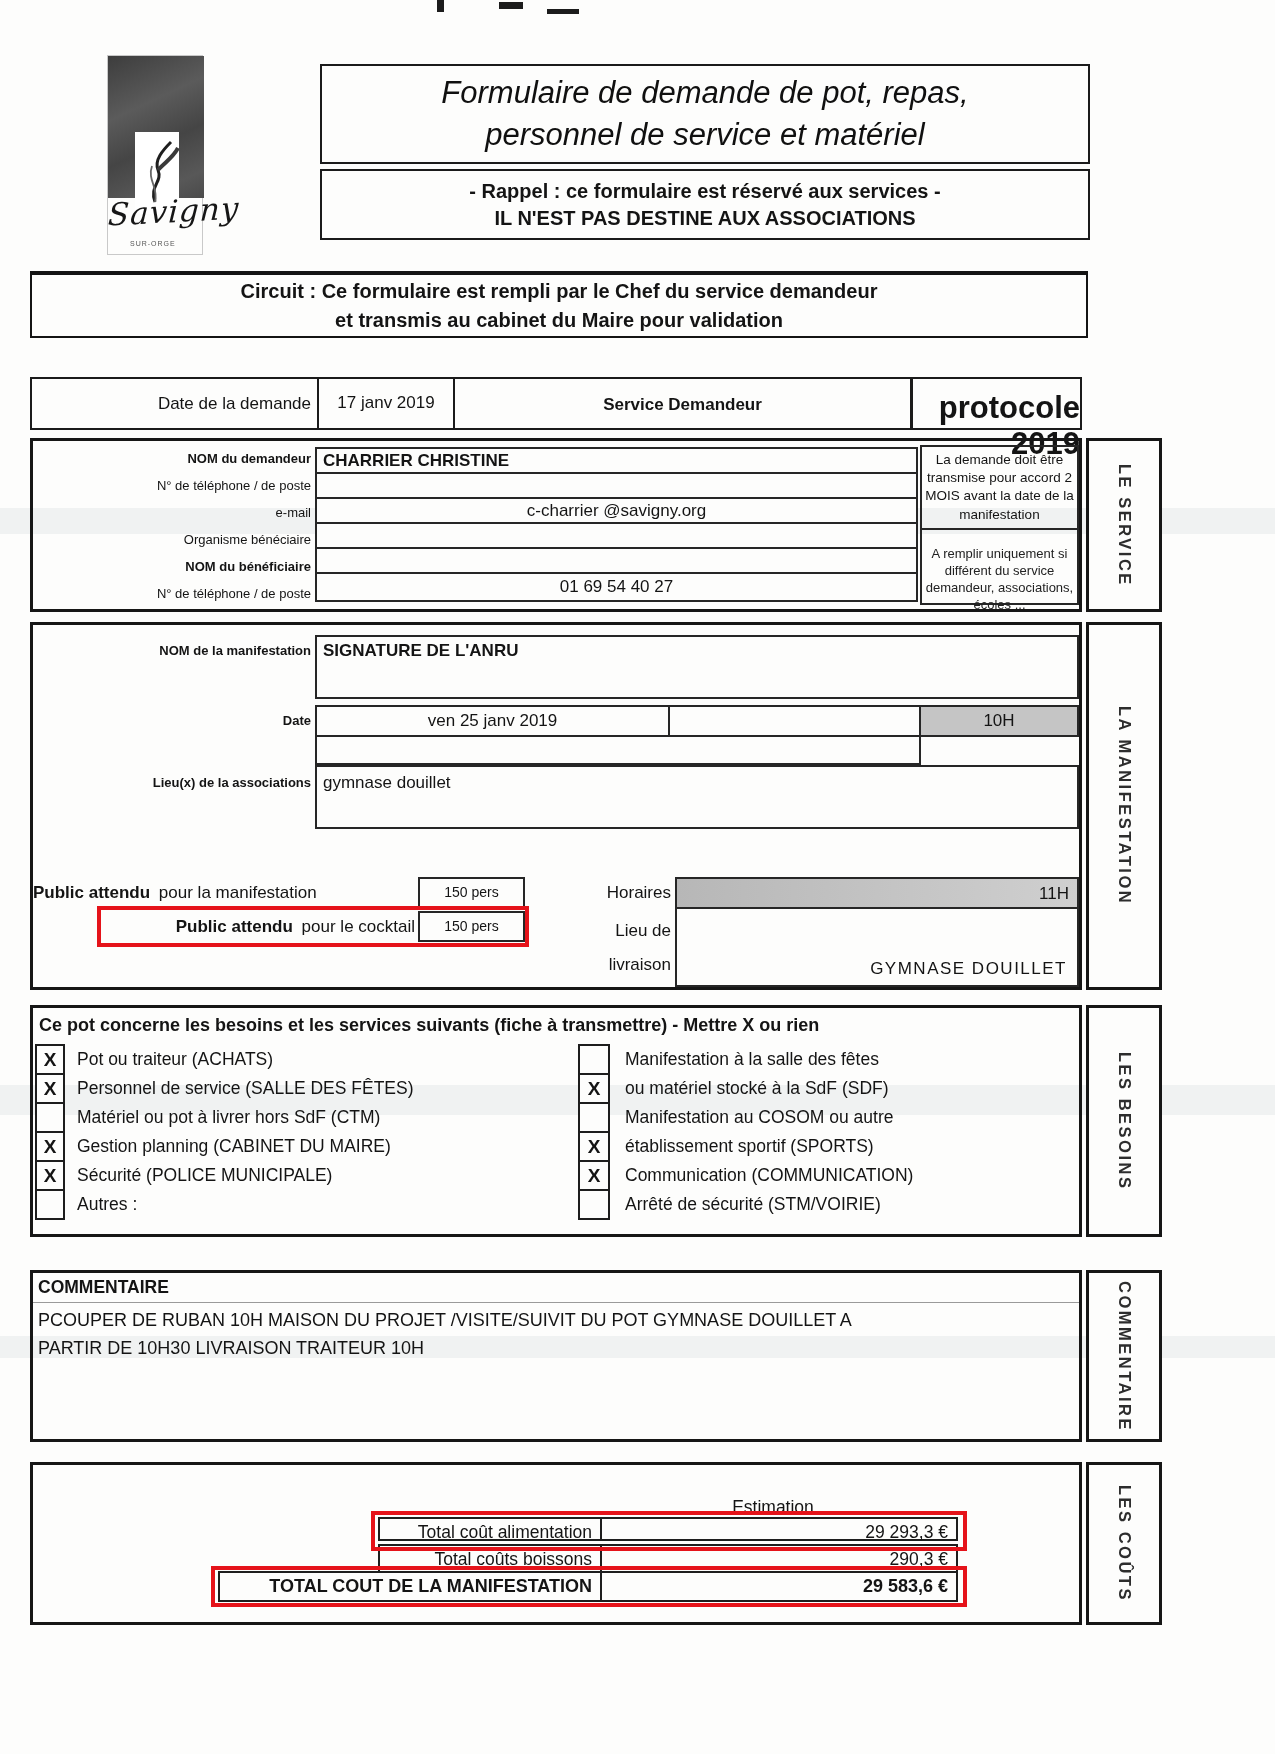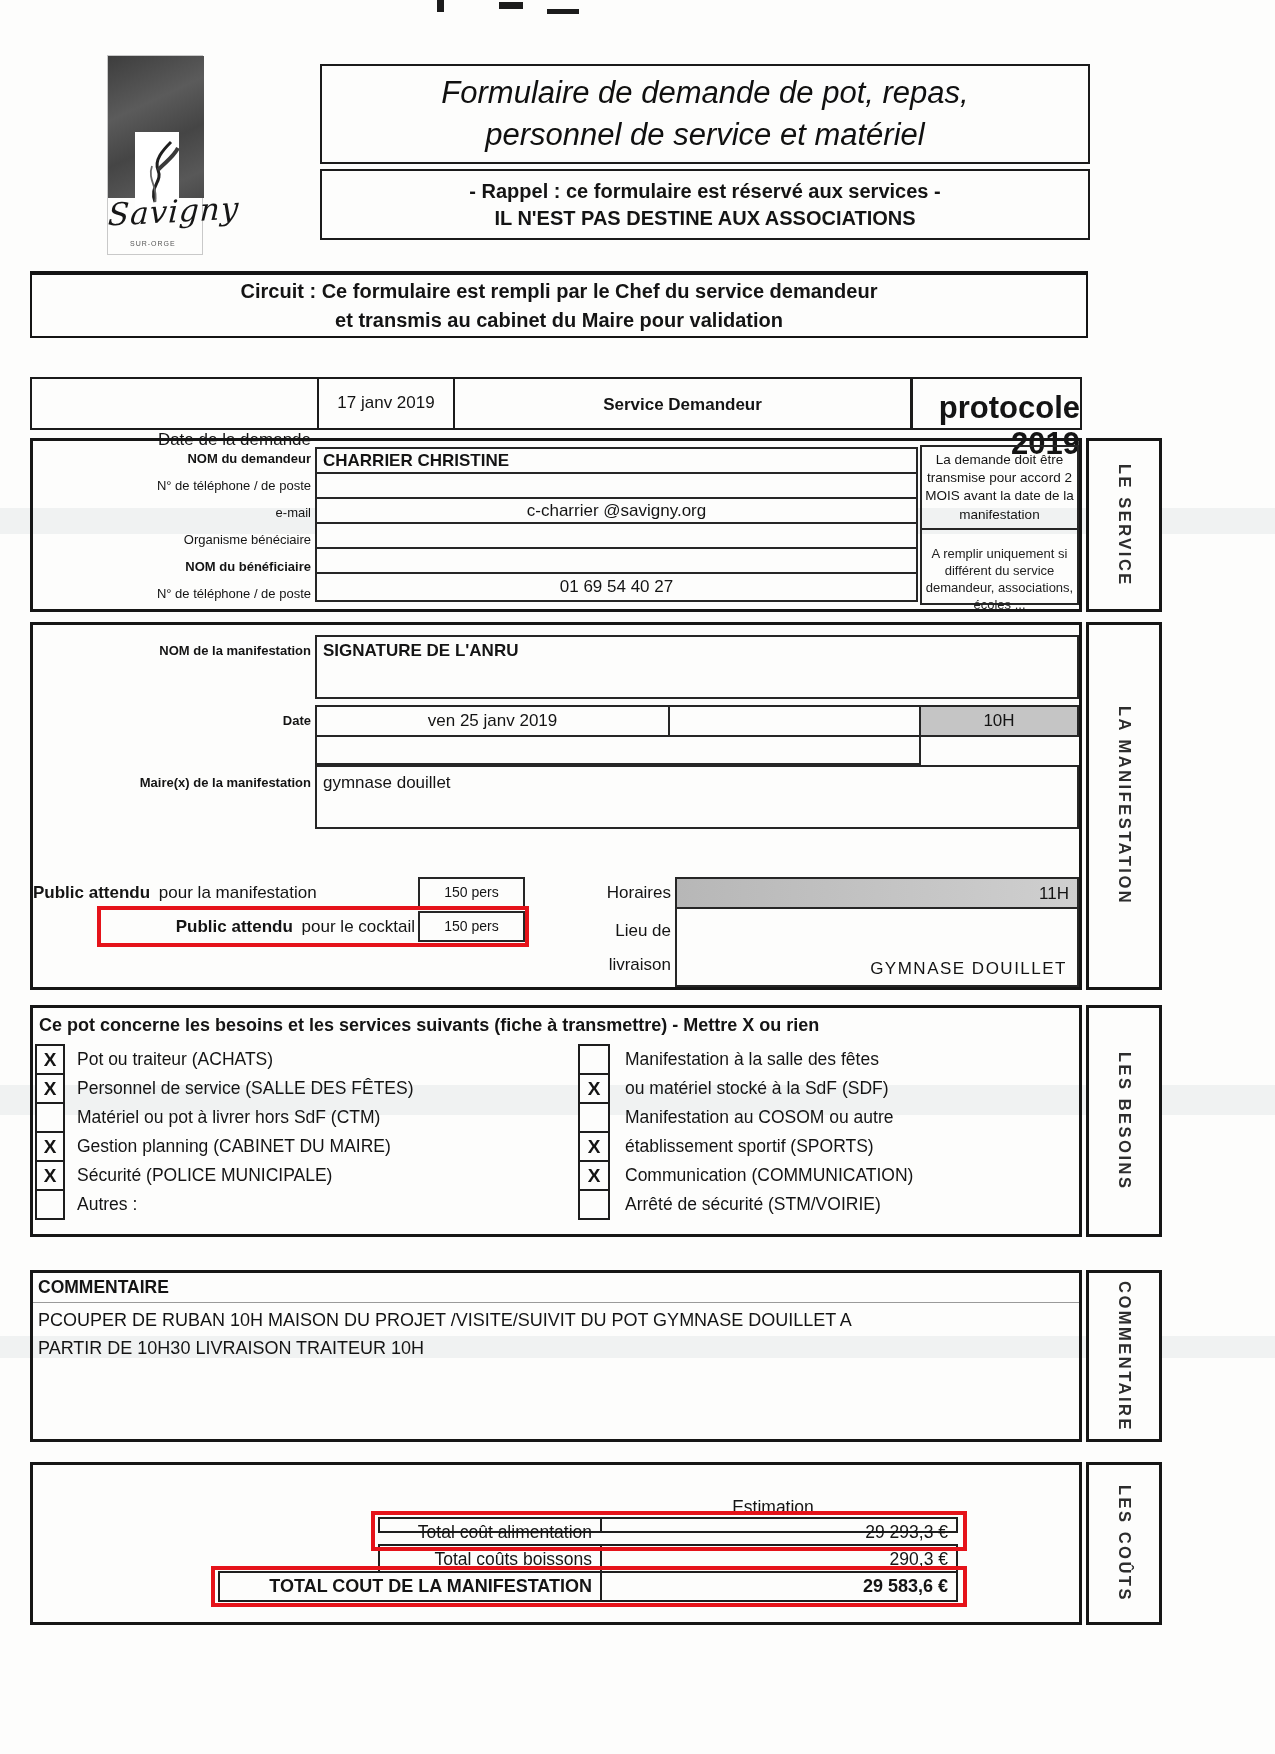--- a/index.html
+++ b/index.html
@@ -35,7 +35,7 @@
   .circuit-box { font-weight:bold; font-size:20px; line-height:1.45; border:2px solid #141414; border-top-width:4px; }
 
   
-  .dr-label { width:285px; text-align:right; padding:15px 6px 0 0; font-size:17px;margin-top:36px; }
+  .dr-label { width:285px; text-align:right; padding:15px 6px 0 0; font-size:17px; }
   .dr-value { width:138px; border-left:2px solid #1b1b1b; border-right:2px solid #1b1b1b; text-align:center; padding-top:14px; font-size:17px; }
   .dr-service { flex:1; text-align:center; font-weight:bold; padding-top:16px; font-size:17px; }
   .dr-protocole { width:170px; border-left:3px solid #1b1b1b; text-align:right; font-weight:bold; font-size:31px; padding-top:11px; }

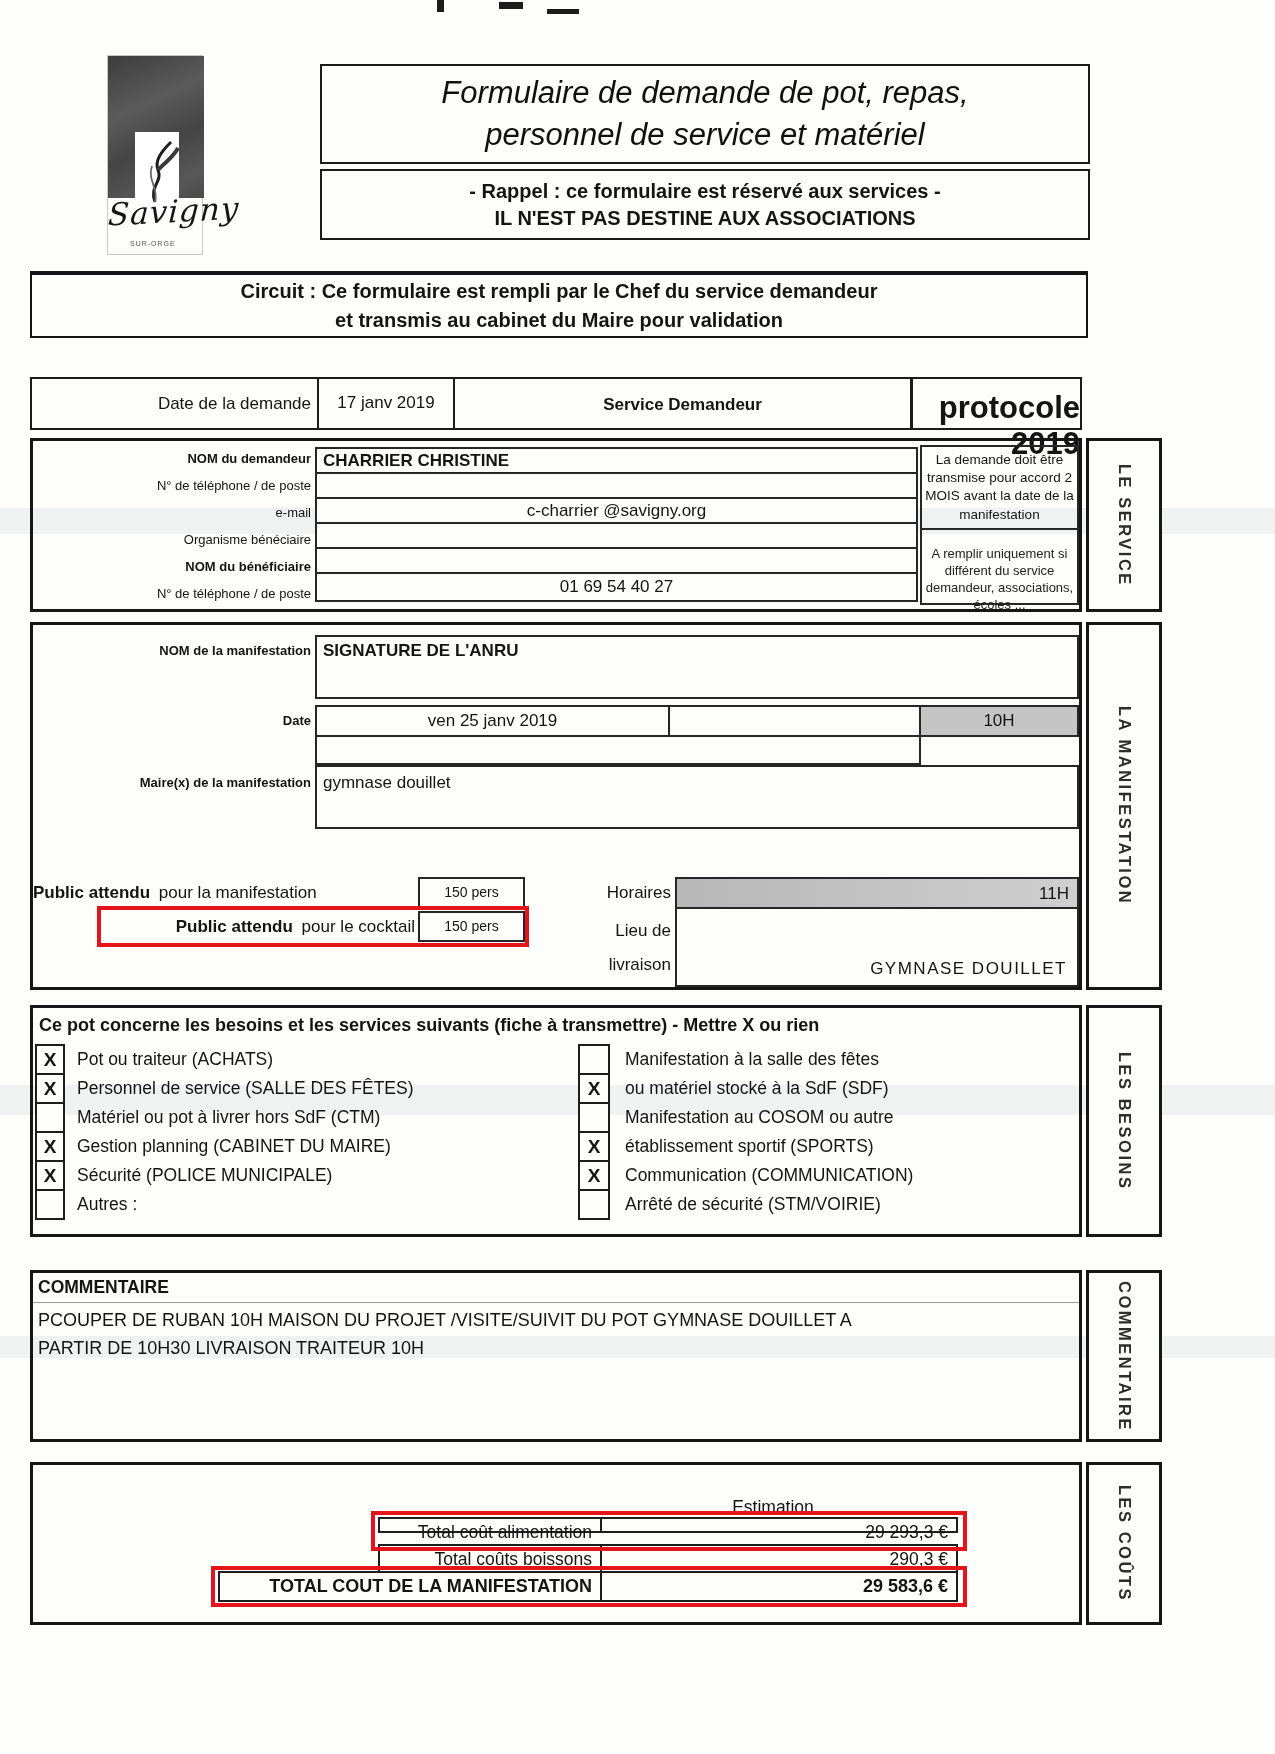--- a/index.html
+++ b/index.html
@@ -148,7 +148,7 @@
 
     <div class="abs field" style="left:282px;top:110px;width:606px;height:30px;"></div>
 
-    <div class="abs svc-label bold" style="left:0;top:150px;width:278px;">Maire(x) de la manifestation</div>
+    <div class="abs svc-label bold" style="left:0;top:150px;width:278px;">Lieu(x) de la associations</div>
     <div class="abs field" style="left:282px;top:140px;width:764px;height:64px;padding:6px 0 0 6px;">gymnase douillet</div>
 
     <div class="abs" style="left:0;top:258px;width:382px;text-align:left;font-size:17px;">

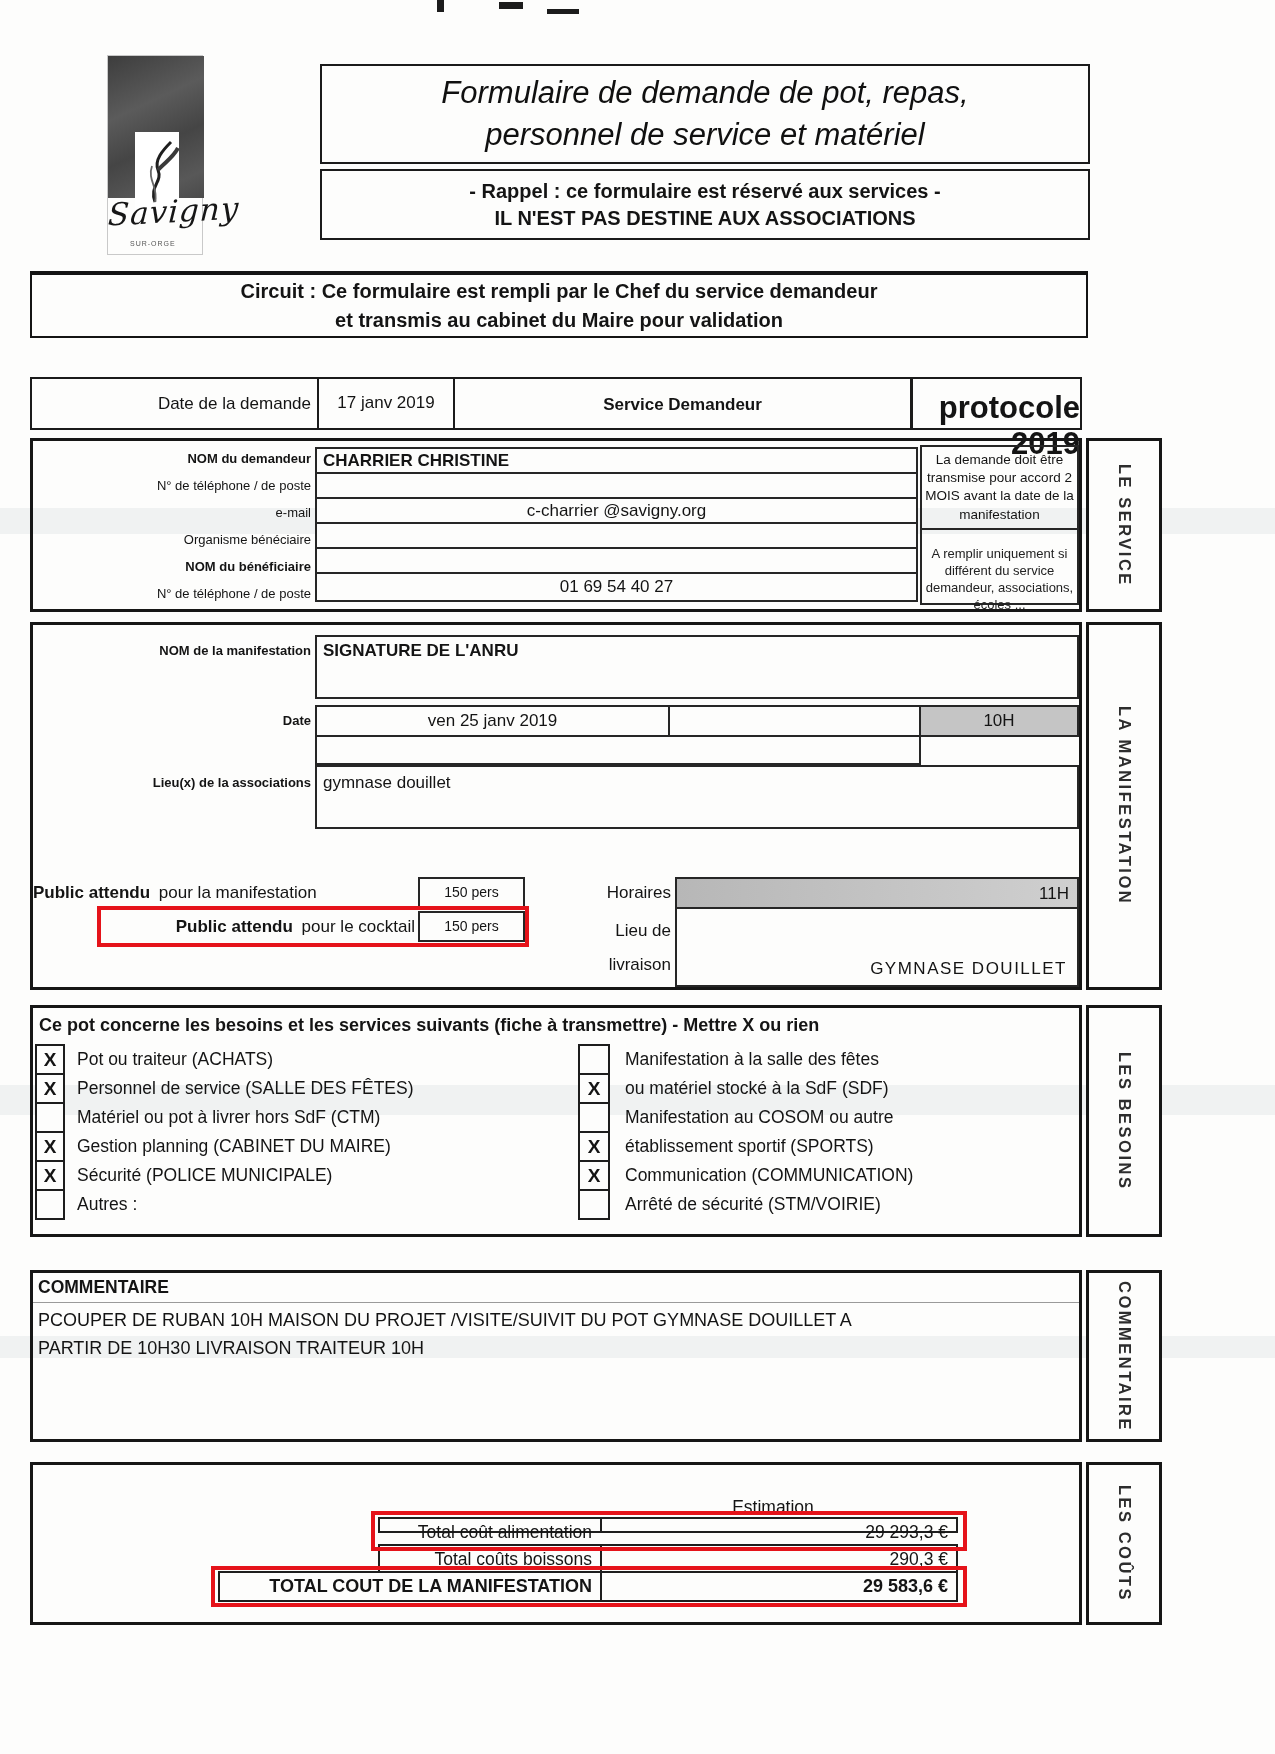--- a/index.html
+++ b/index.html
@@ -225,7 +225,7 @@
   <div class="abs bordered-heavy" style="left:30px;top:1462px;width:1052px;height:163px;">
     <div class="abs" style="left:560px;top:32px;width:360px;text-align:center;font-size:17.5px;">Estimation</div>
 
-    <div class="abs cost-row" style="left:345px;top:52px;width:580px;height:16px;">
+    <div class="abs cost-row" style="left:345px;top:52px;width:580px;height:24px;">
       <div class="cost-label" style="width:220px;">Total coût alimentation</div>
       <div class="cost-value">29 293,3 €</div>
     </div>

